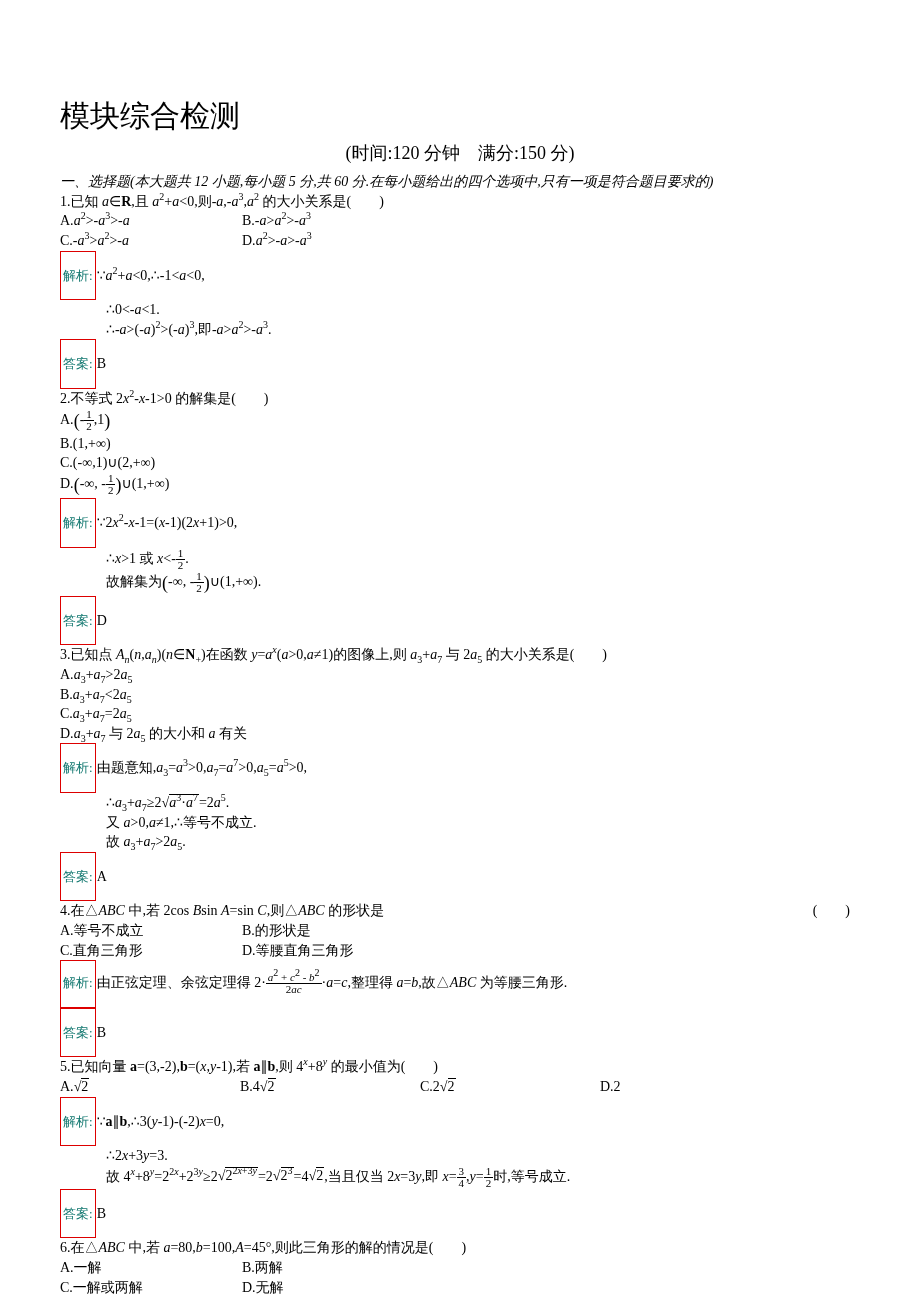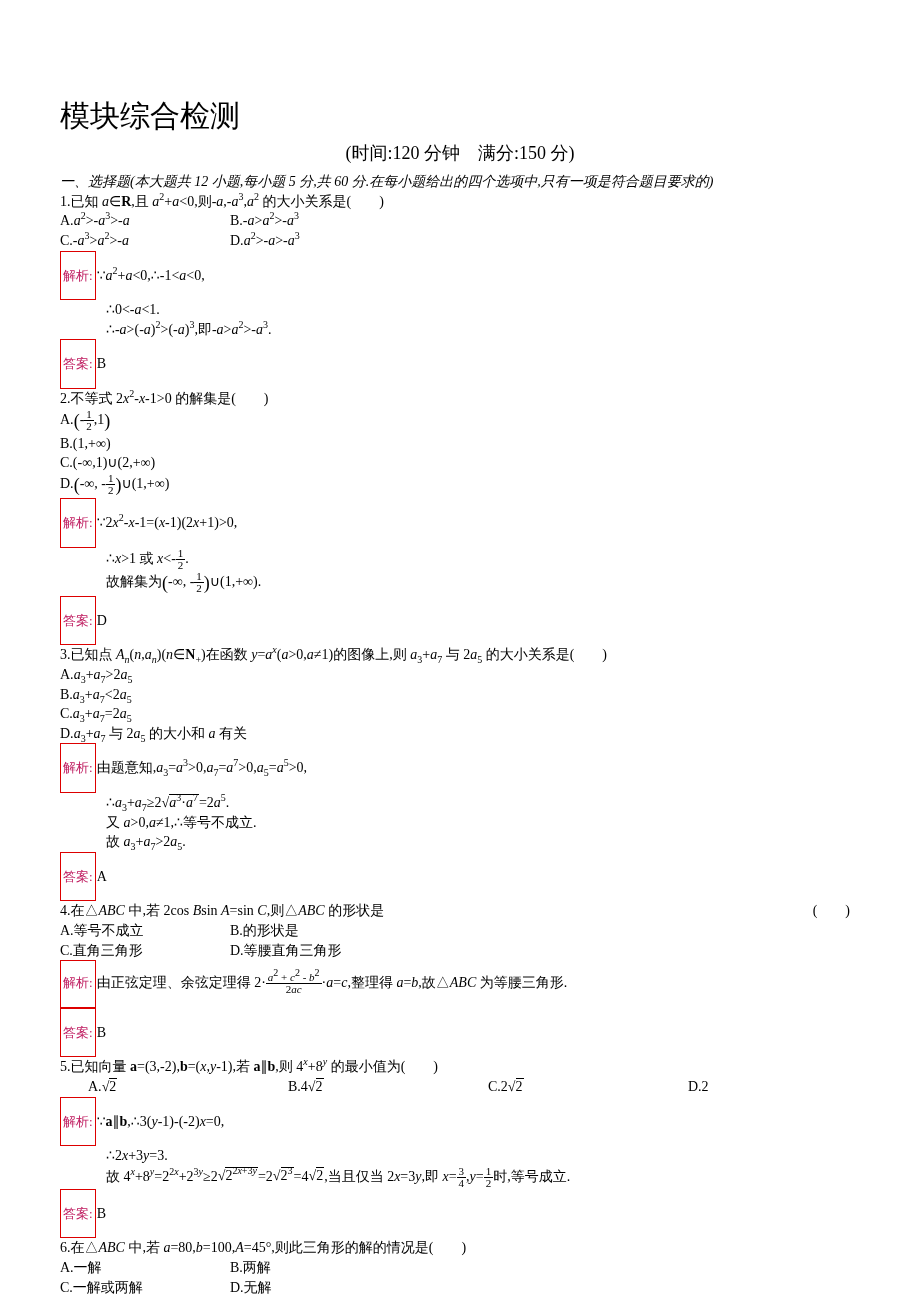--- a/index.html
+++ b/index.html
@@ -37,7 +37,7 @@
   }
   .opts {
     display: flex;
-    gap: 0;
+    gap: 12px;
   }
   .opts .col {
     width: 170px;

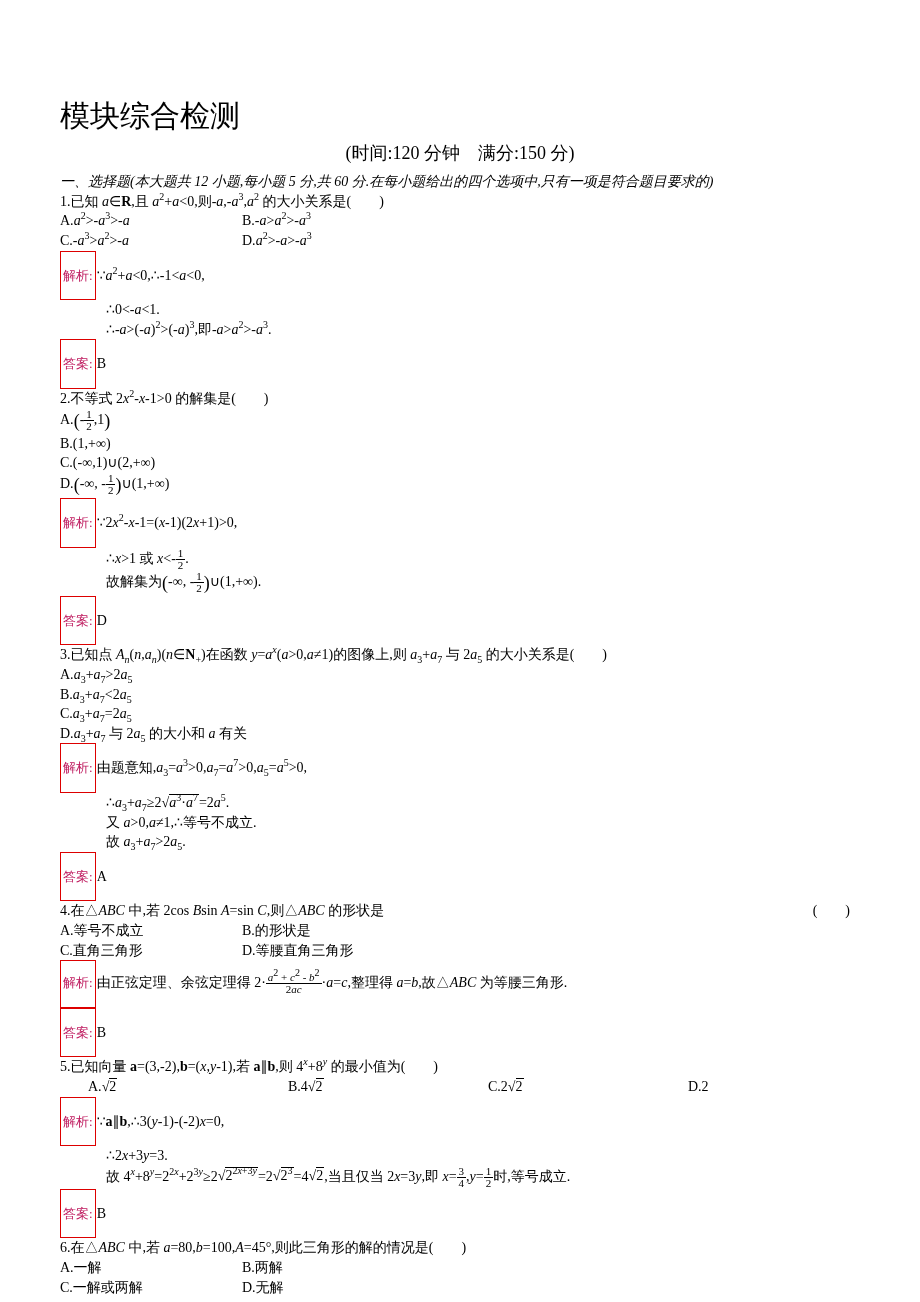--- a/index.html
+++ b/index.html
@@ -49,7 +49,7 @@
   .tag {
     display: inline-block;
     border: 1px solid #d00;
-    color: #be185d;
+    color: #0f766e;
     padding: 16px 2px;
     font-family: "SimSun", serif;
     line-height: 1.2;

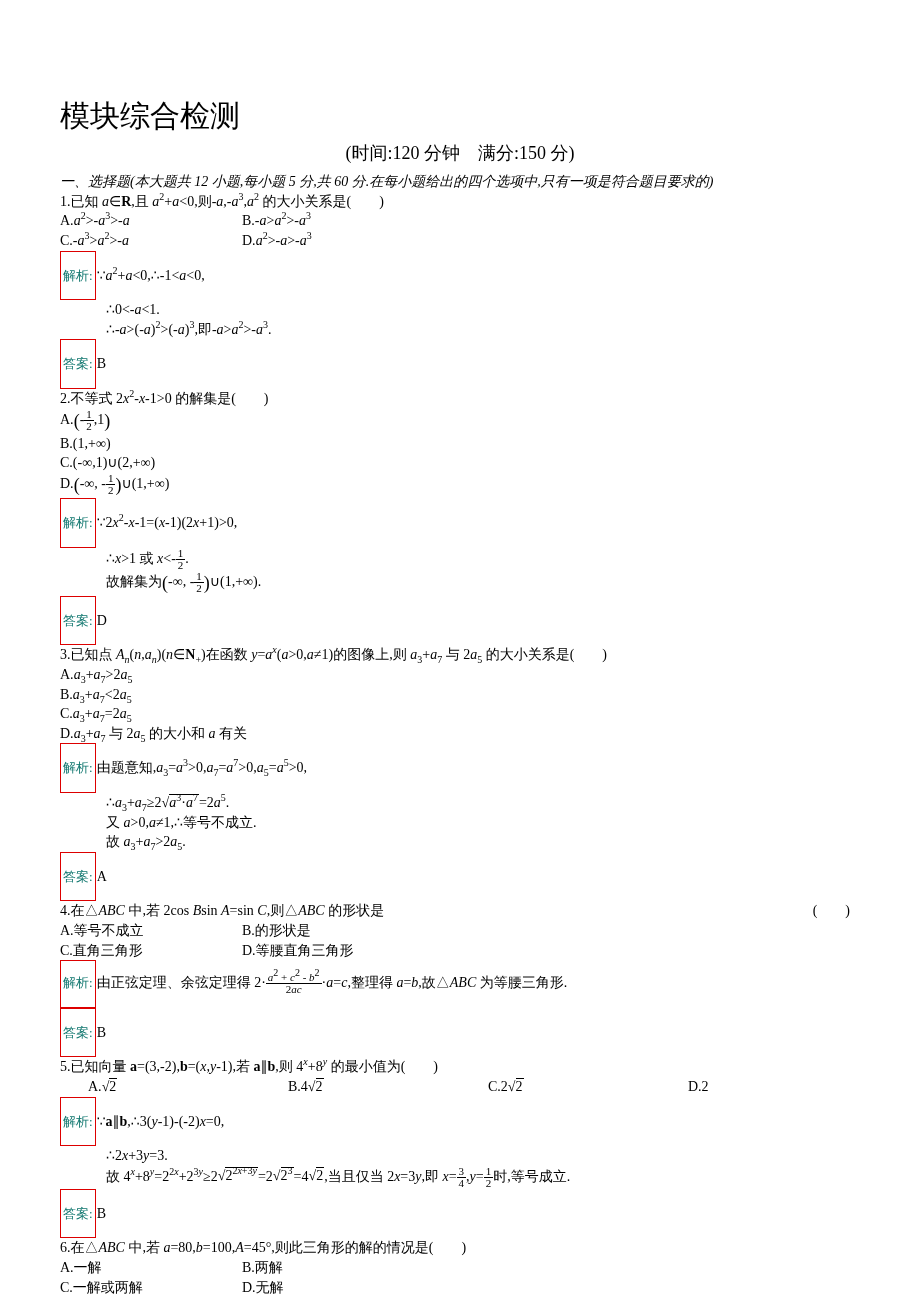--- a/index.html
+++ b/index.html
@@ -45,7 +45,7 @@
   .opts4 {
     display: flex;
   }
-  .opts4 .col { width: 180px; margin-left: 28px; }
+  .opts4 .col { width: 180px; }
   .tag {
     display: inline-block;
     border: 1px solid #d00;

